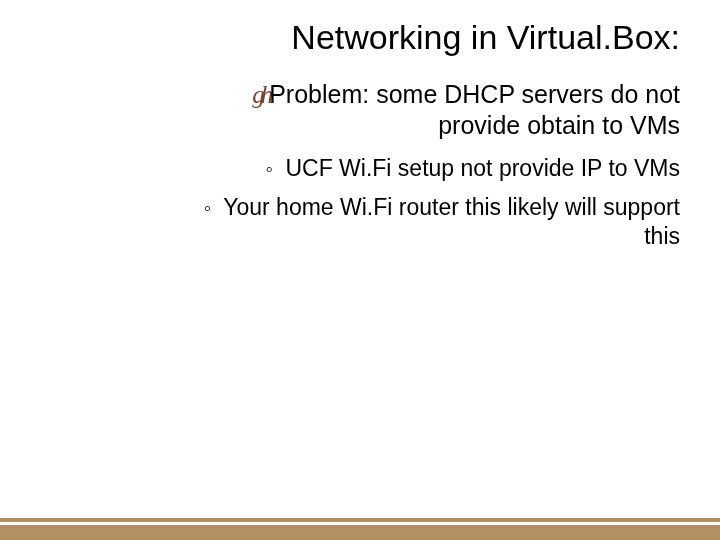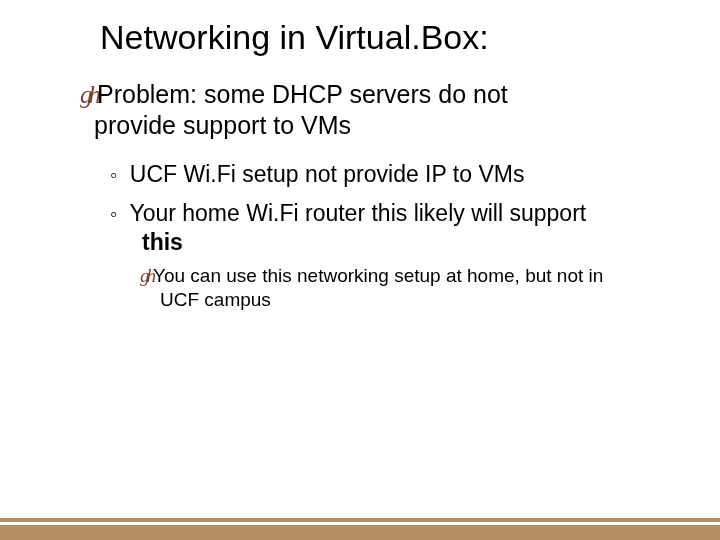--- a/index.html
+++ b/index.html
@@ -2,7 +2,7 @@
 <html><head>
 <meta charset="utf-8">
 <style>
-  * { margin: 0; padding: 0; box-sizing: border-box; }
+  * { margin: 0; padding: 0; box-sizing: border-box; text-align: right; }
   html, body { width: 720px; height: 540px; overflow: hidden; }
   body {
     background: #ffffff;

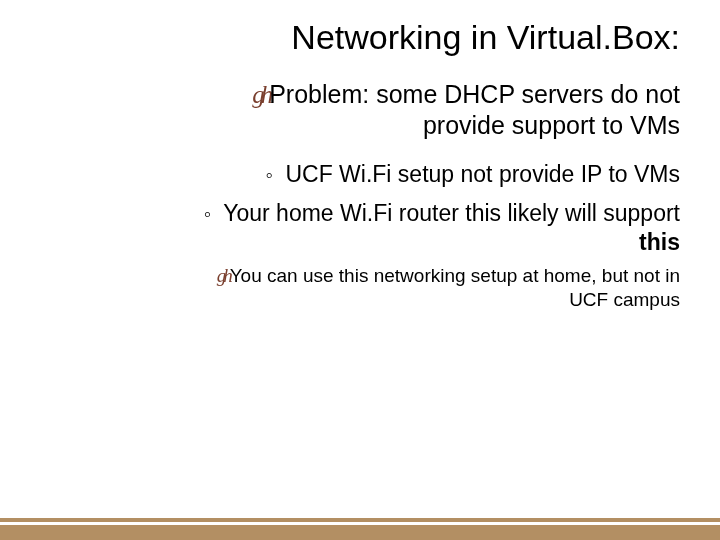--- a/index.html
+++ b/index.html
@@ -30,7 +30,7 @@
     font-size: 25px;
     line-height: 1.2;
     margin-left: -12px;
-    margin-bottom: 20px;
+    margin-bottom: 14px;
   }
   .lvl1 .bullet {
     font-family: Georgia, 'Times New Roman', serif;

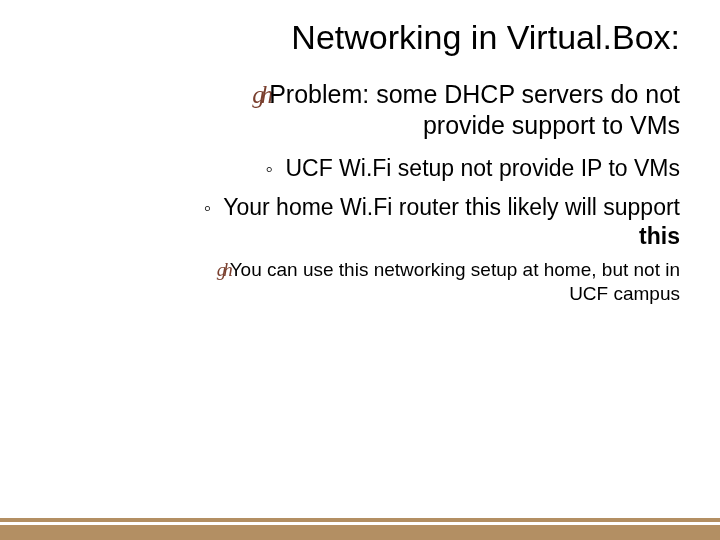--- a/index.html
+++ b/index.html
@@ -94,7 +94,7 @@
 
   <div class="lvl1">
     <span class="bullet">gh</span><span>Problem: some DHCP servers do not</span>
-    <span class="cont">provide support to VMs</span>
+    <span class="cont">provide obtain to VMs</span>
   </div>
 
   <div class="lvl2">

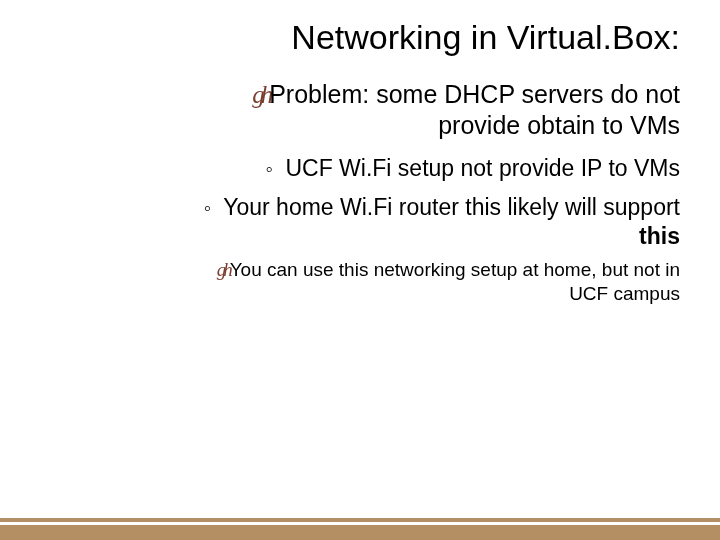--- a/index.html
+++ b/index.html
@@ -53,7 +53,7 @@
     margin-right: 6px;
     font-size: 21px;
   }
-  .lvl2 .cont { display: block; margin-left: 32px; font-weight: bold; }
+  .lvl2 .cont { display: block; margin-left: 32px; }
   .lvl3 {
     font-size: 19px;
     line-height: 1.25;

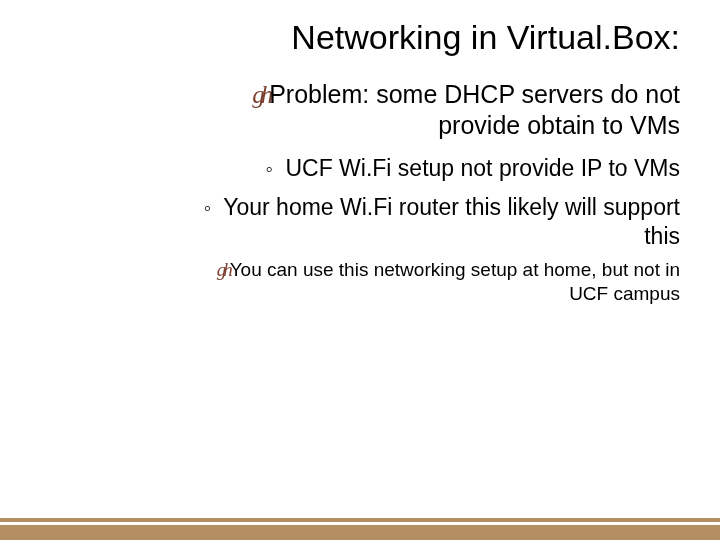--- a/index.html
+++ b/index.html
@@ -107,10 +107,6 @@
     <span class="cont">this</span>
   </div>
 
-  <div class="lvl3">
-    <span class="bullet">gh</span><span>You can use this networking setup at home, but not in</span>
-    <span class="cont">UCF campus</span>
-  </div>
 
   <div class="brand-stripes">
     <div class="stripe1"></div>

